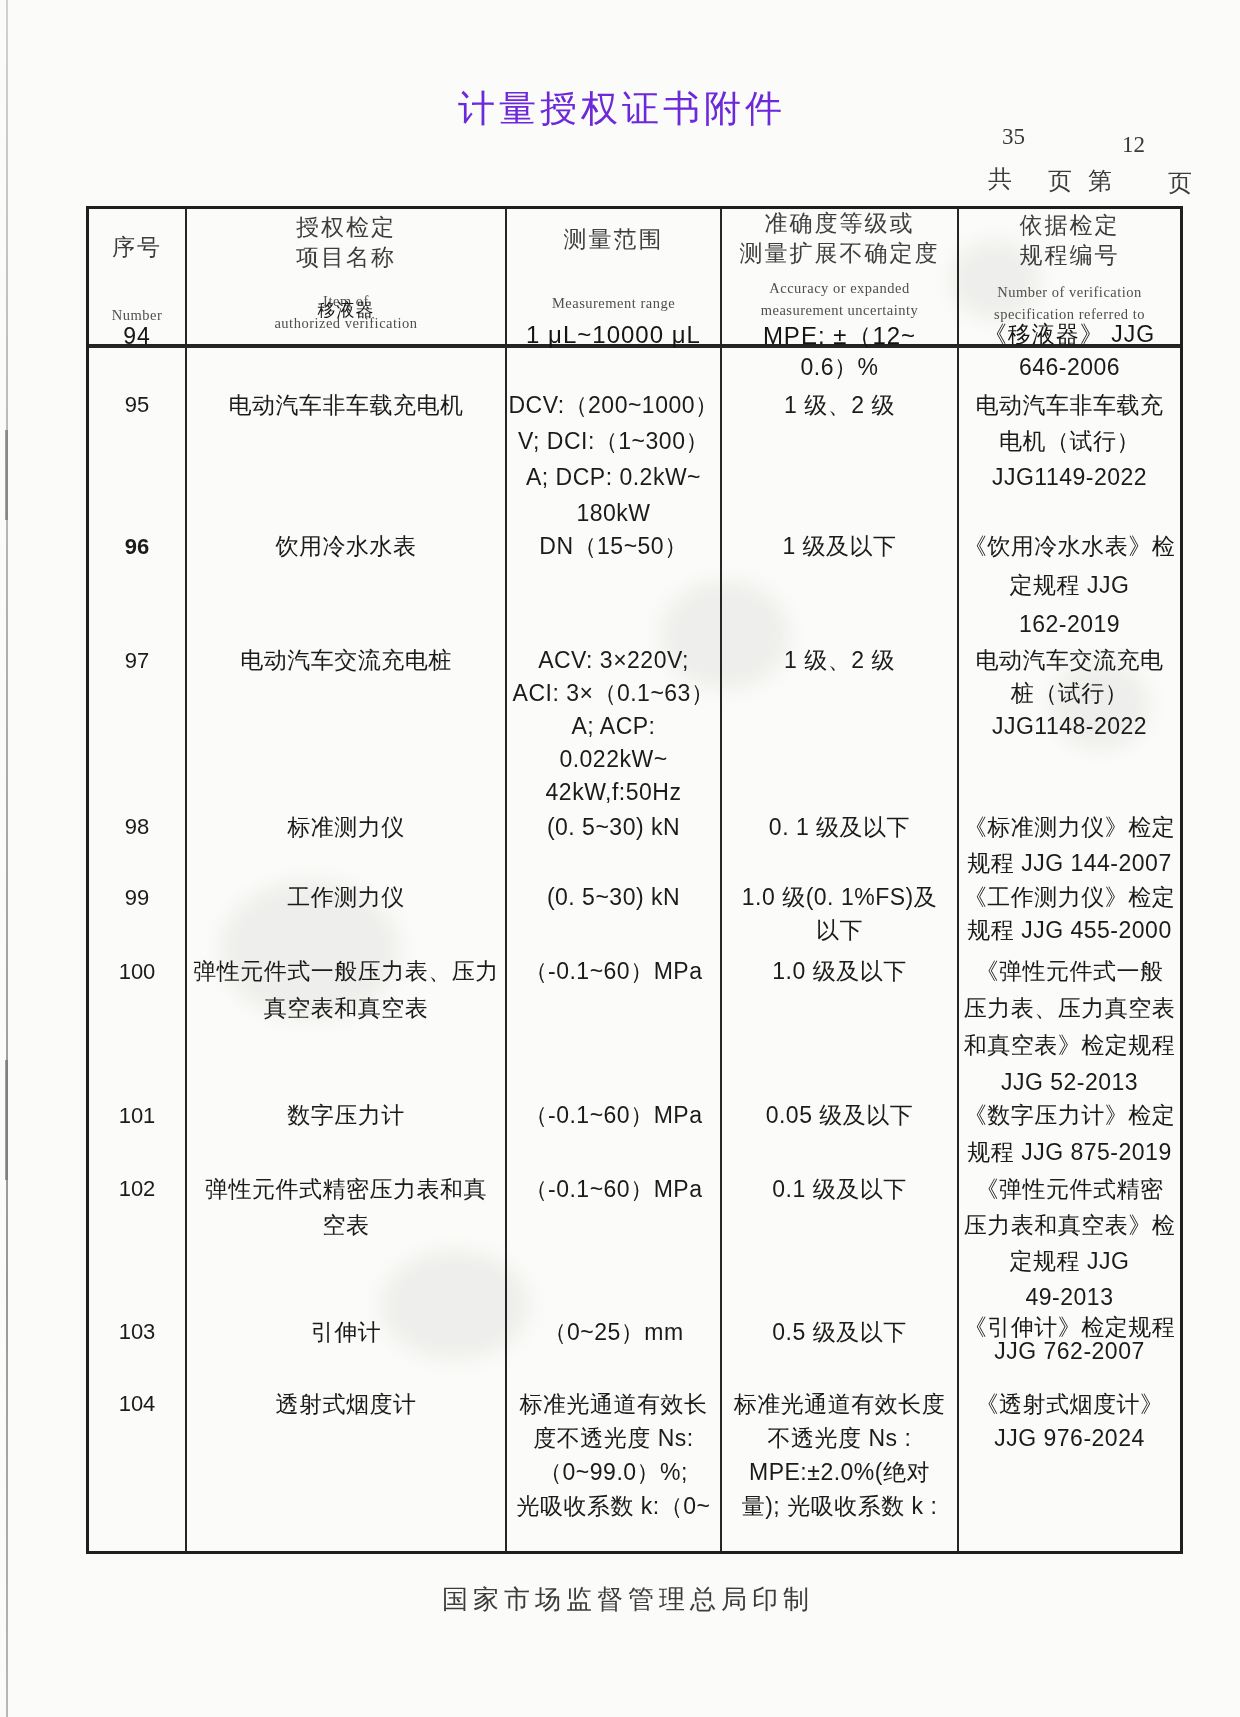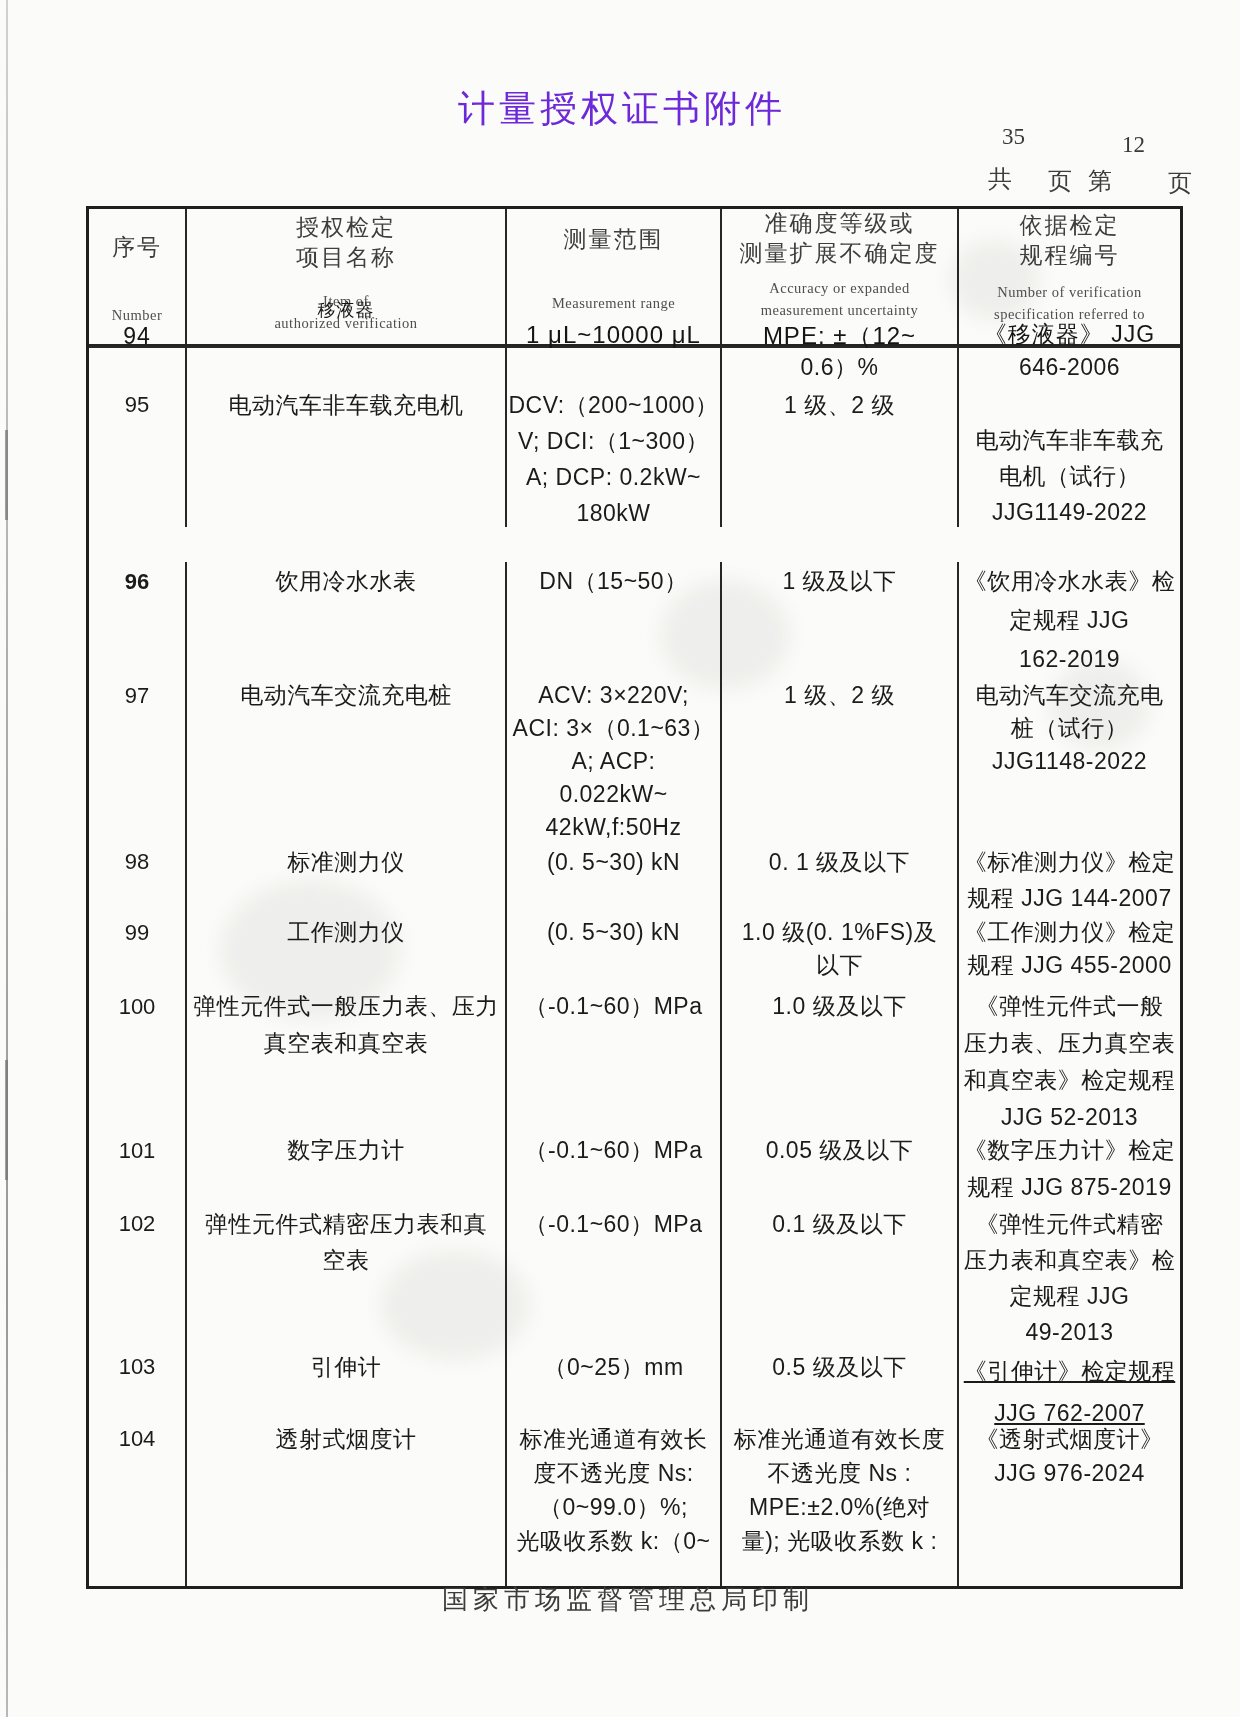--- a/index.html
+++ b/index.html
@@ -126,7 +126,7 @@
 A; DCP: 0.2kW~
 180kW</div>
       <div class="bc cb" style="height: 140px; line-height: 36px;">1 级、2 级</div>
-      <div class="bc" style="height: 140px; line-height: 36px; margin-top: 35px;">电动汽车非车载充
+      <div class="bc" style="height: 140px; line-height: 36px;">电动汽车非车载充
 电机（试行）
 JJG1149-2022</div>
       <div class="bc cb num" style="height: 117px; line-height: 39px; font-weight: bold;">96</div>

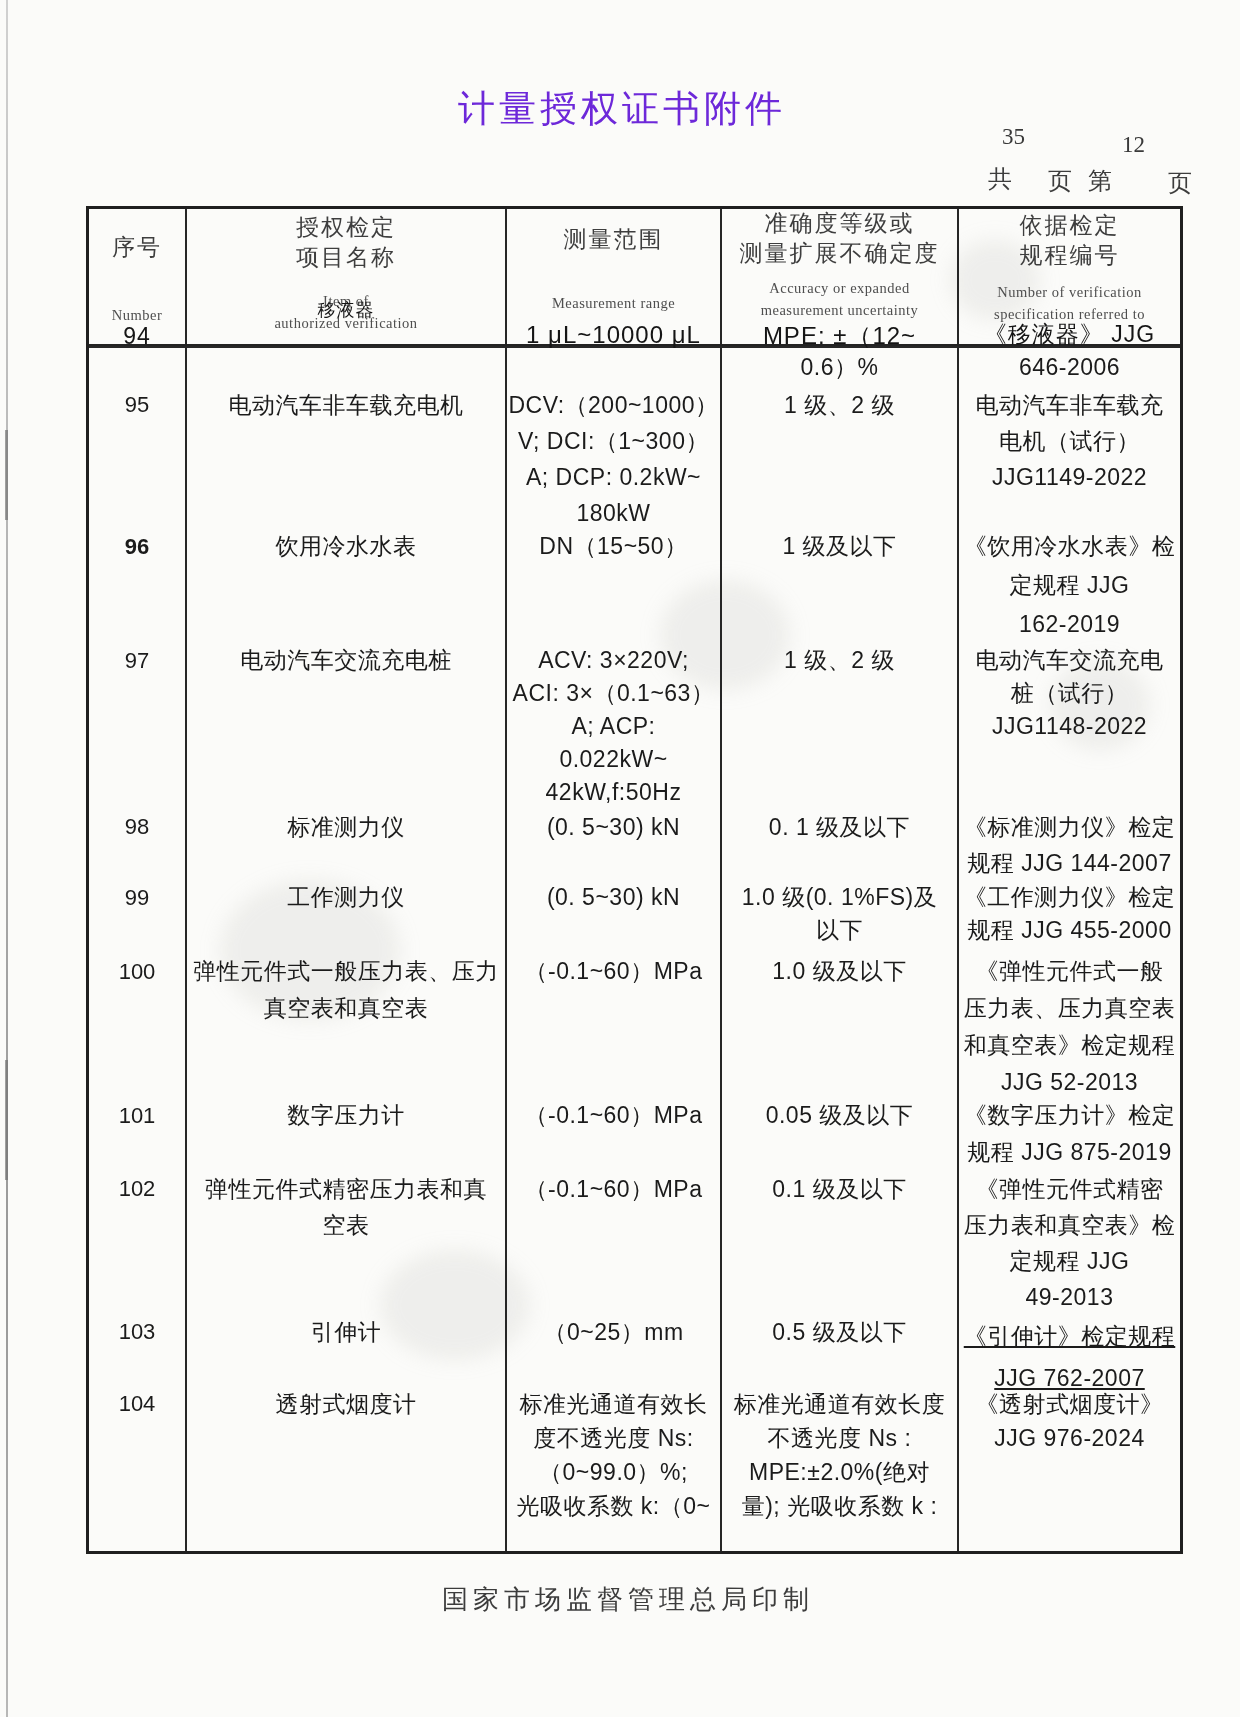--- a/index.html
+++ b/index.html
@@ -188,7 +188,7 @@
       <div class="bc cb" style="height: 72px; line-height: 34px;">引伸计</div>
       <div class="bc cb" style="height: 72px; line-height: 34px;">（0~25）mm</div>
       <div class="bc cb" style="height: 72px; line-height: 34px;">0.5 级及以下</div>
-      <div class="bc" style="height: 72px; line-height: 42px; text-decoration: underline;">《引伸计》检定规程
+      <div class="bc" style="height: 72px; line-height: 24px;">《引伸计》检定规程
 JJG 762-2007</div>
       <div class="bc cb num" style="height: 164px; line-height: 34px;">104</div>
       <div class="bc cb" style="height: 164px; line-height: 34px;">透射式烟度计</div>

